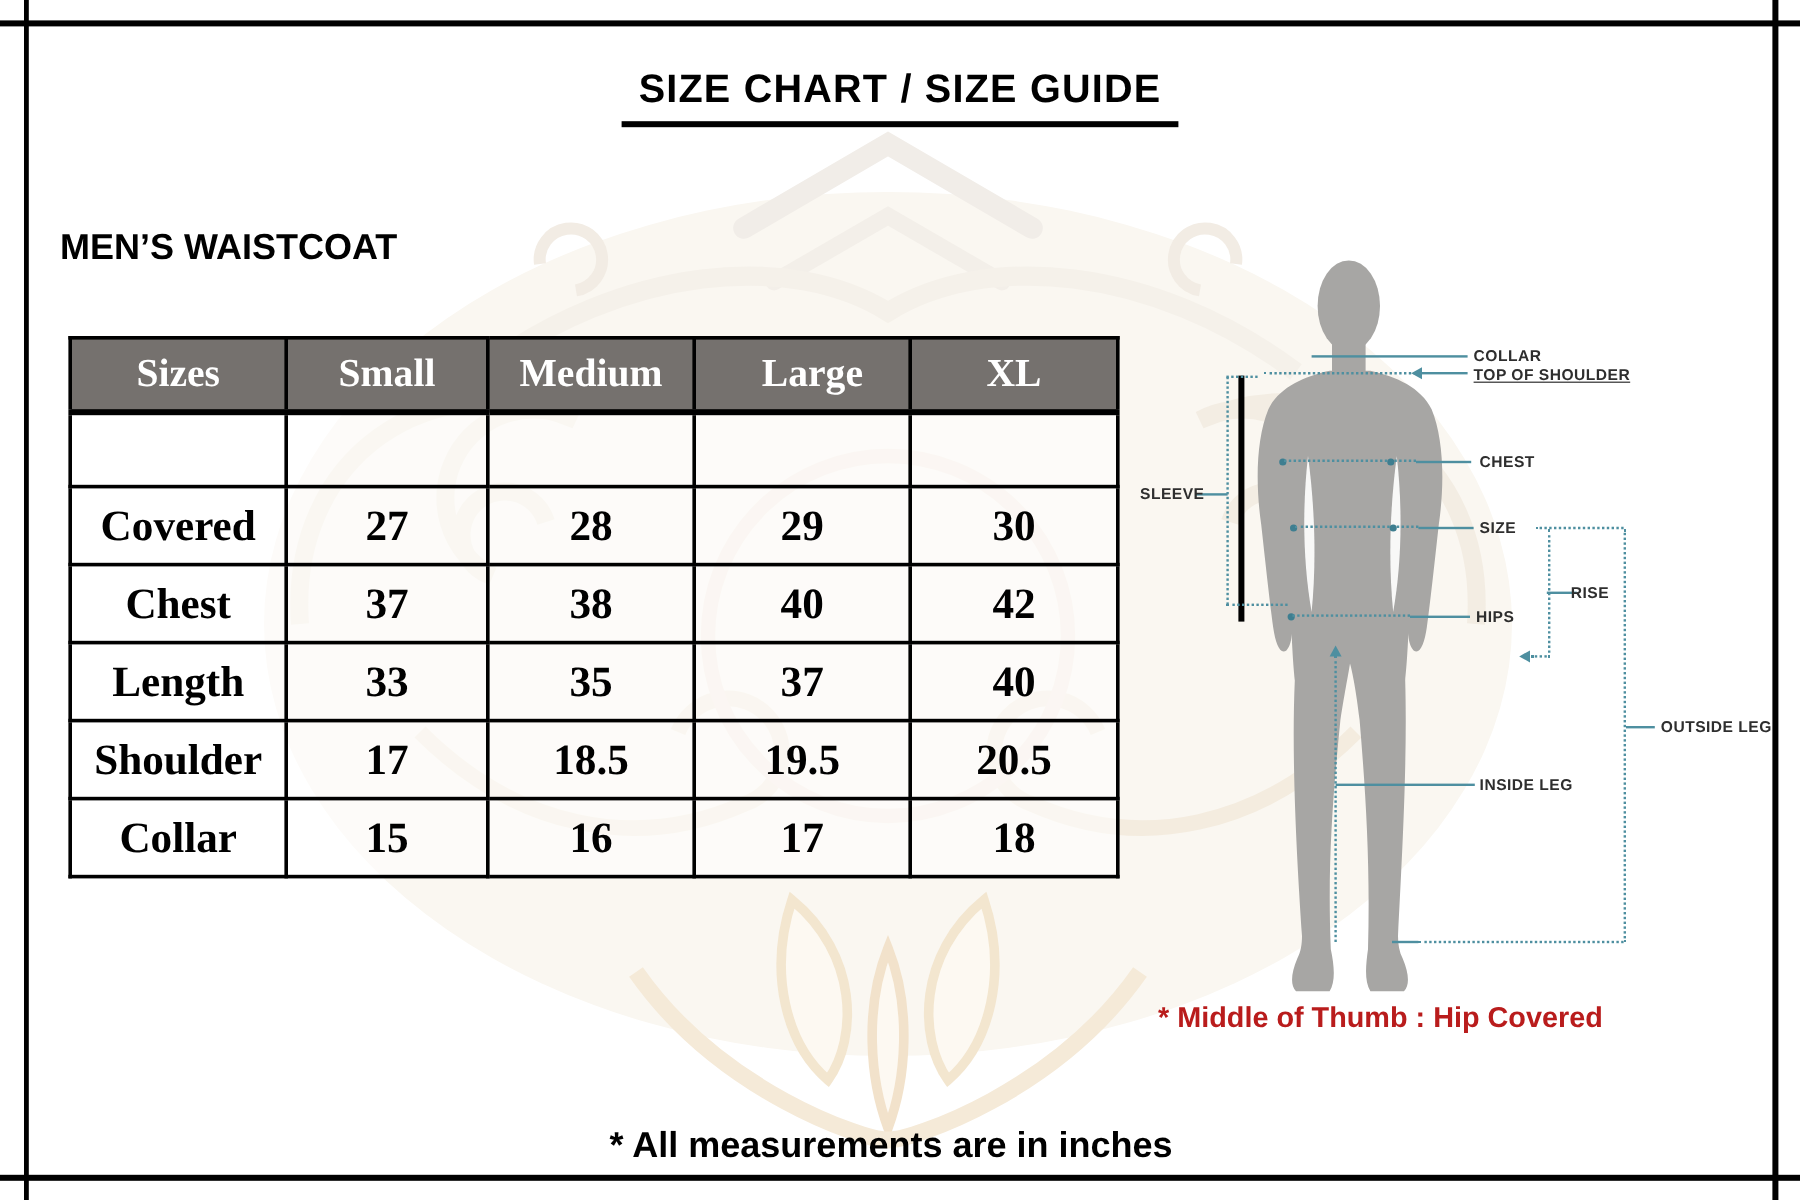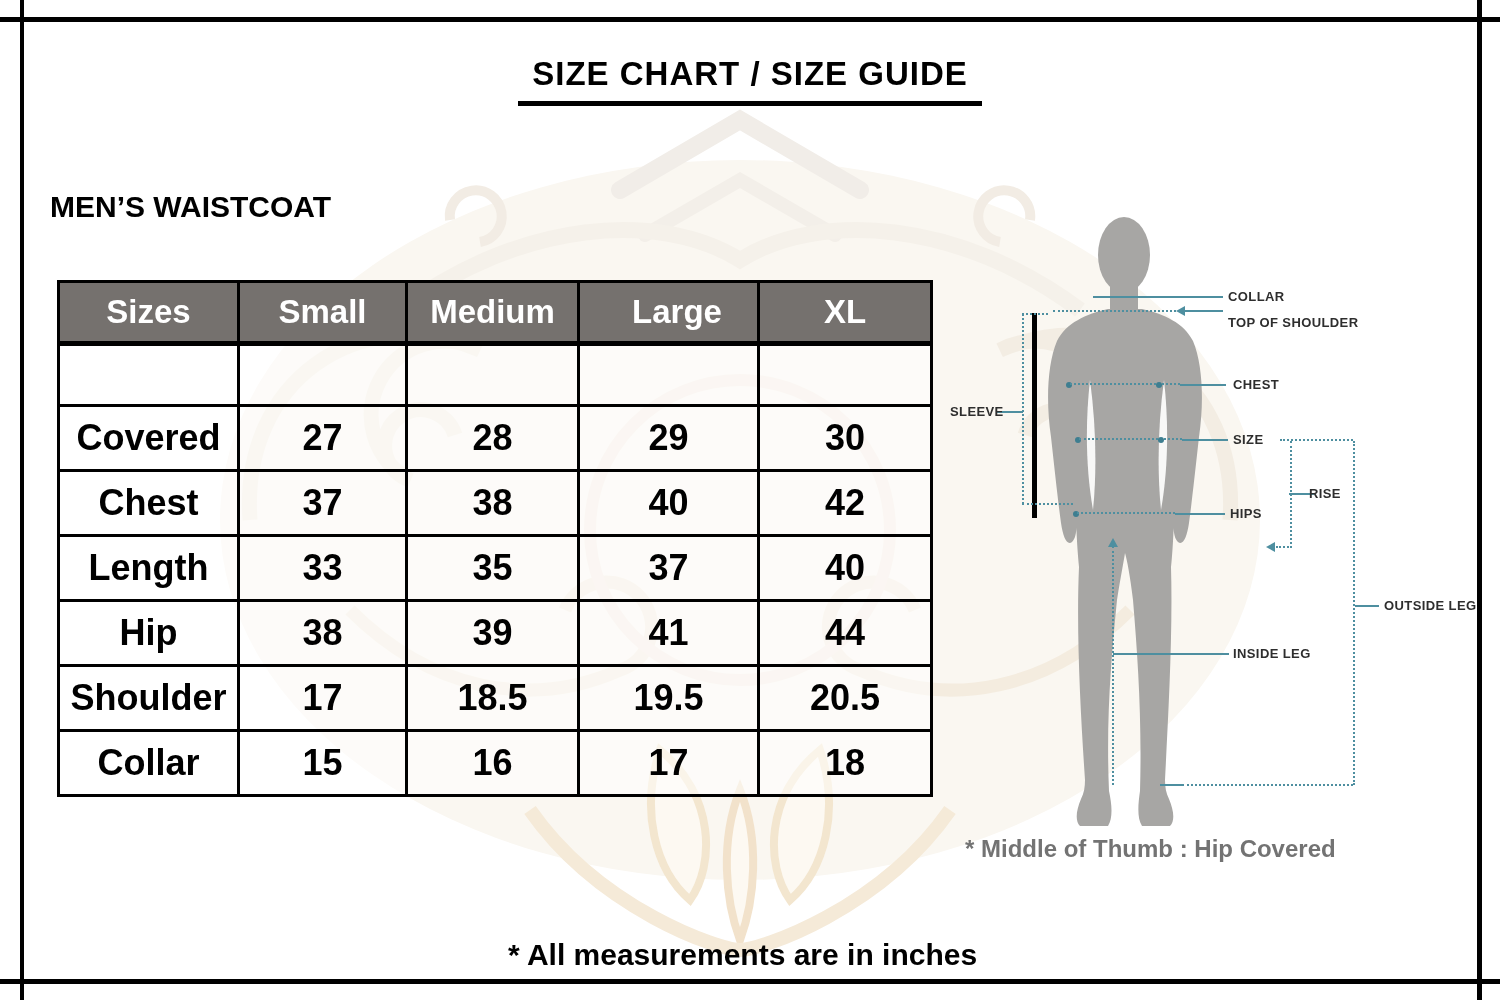--- a/index.html
+++ b/index.html
@@ -24,7 +24,7 @@
   .size-table-wrap { position:absolute; left:57px; top:280px; z-index:3; }
   table { border-collapse:collapse; table-layout:fixed; width:873px; }
   th, td { border:3px solid #000; text-align:center; vertical-align:middle;
-           font-weight:bold; font-family:Liberation Sans, sans-serif; }
+           font-weight:bold; font-family:Liberation Serif, serif; }
   th { background:#75716e; color:#fff; font-size:33px; height:62px; border-bottom-width:5px; }
   td { color:#000; font-size:36px; height:65px; background:rgba(255,255,255,0.55); }
   tr.spacer td { height:62px; }

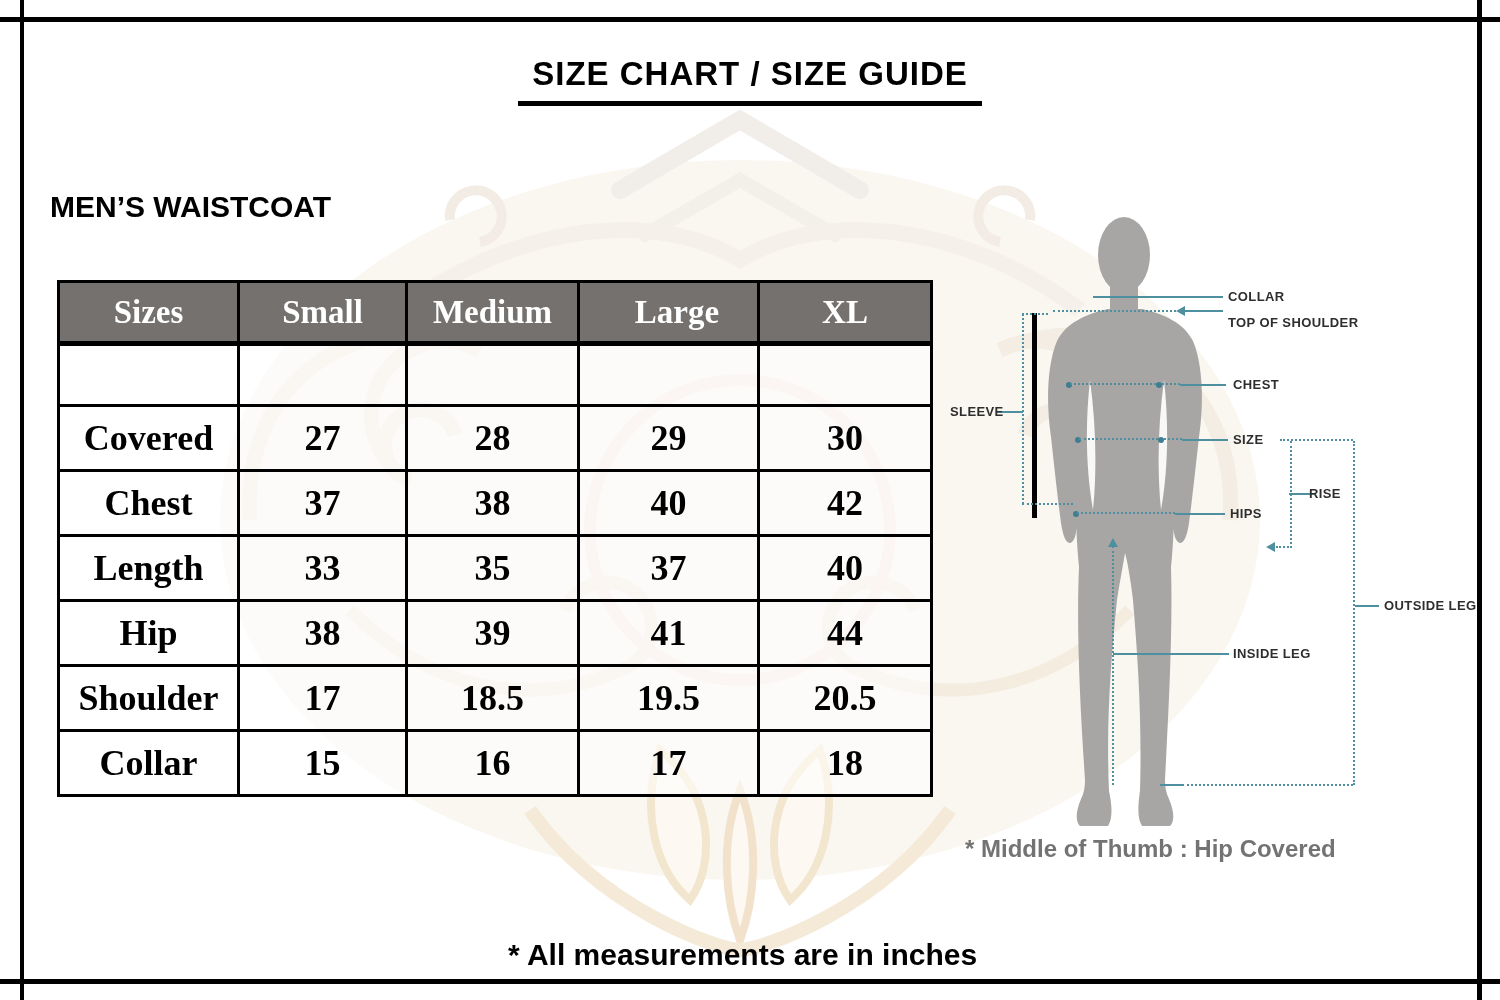--- a/index.html
+++ b/index.html
@@ -178,7 +178,7 @@
     <div class="td-h" style="left:103px; top:110px; width:127px;"></div>
     <div class="arrow-l" style="left:226px; top:106px;"></div>
     <div class="tl" style="left:235px; top:110px; width:38px;"></div>
-    <div class="fig-label" style="left:278px; top:115px;">TOP OF SHOULDER</div>
+    <div class="fig-label" style="left:278px; top:105px;text-decoration:underline;">TOP OF SHOULDER</div>
 
     <div class="dot" style="left:116px; top:182px;"></div>
     <div class="td-h" style="left:120px; top:183px; width:110px;"></div>

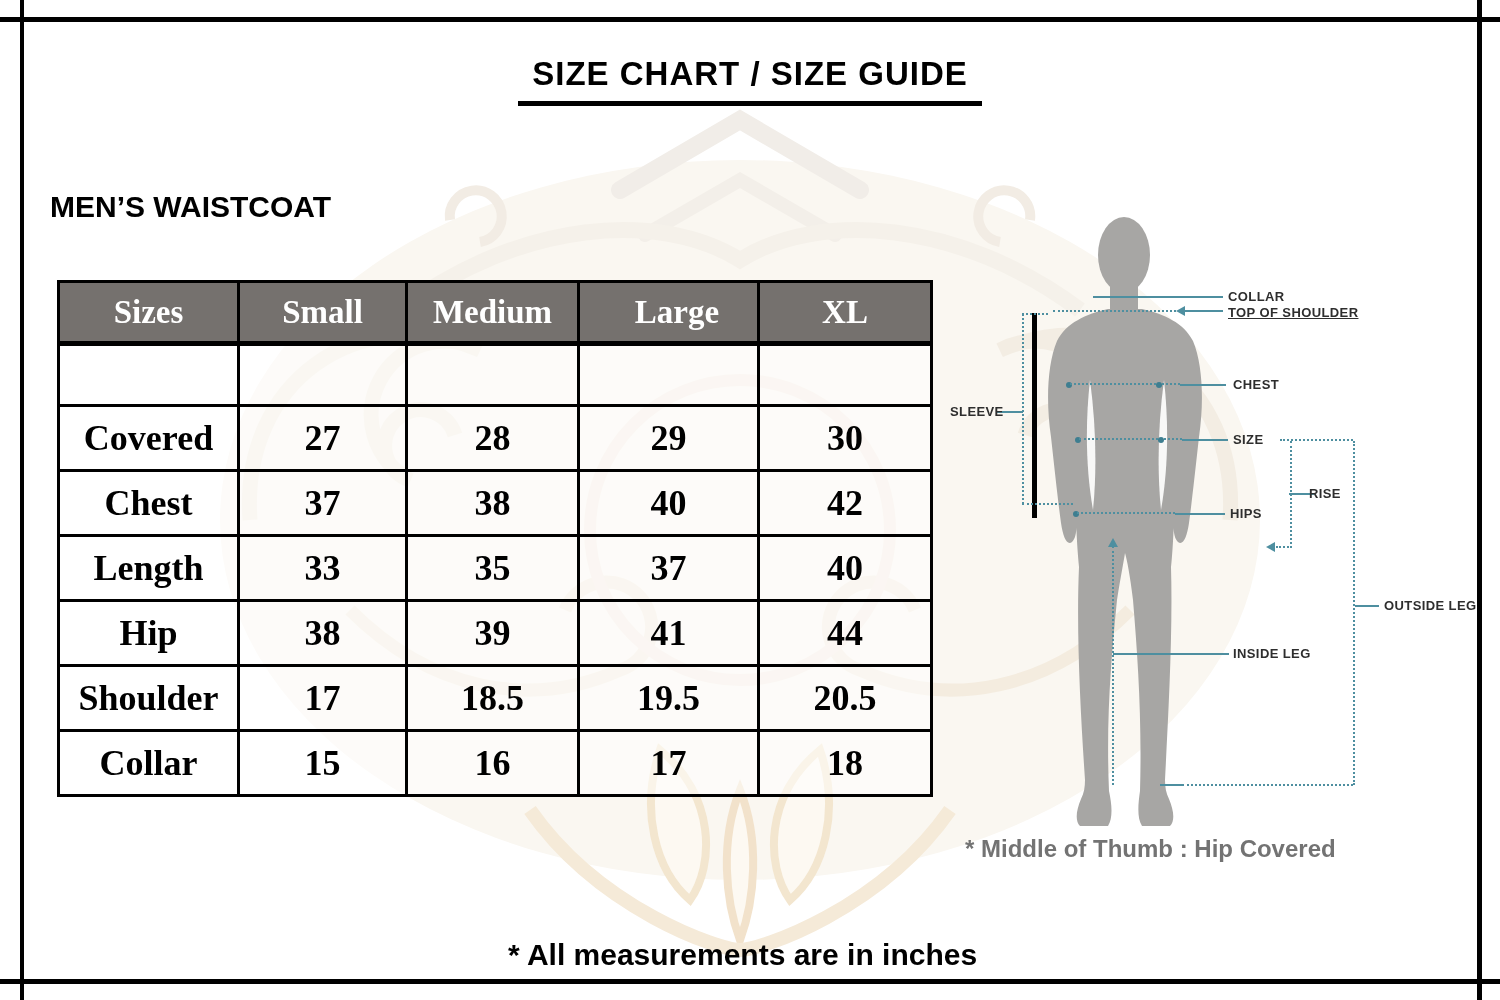--- a/index.html
+++ b/index.html
@@ -120,13 +120,6 @@
             <td>35</td>
             <td>37</td>
             <td>40</td>
-          </tr>
-          <tr>
-            <td>Hip</td>
-            <td>38</td>
-            <td>39</td>
-            <td>41</td>
-            <td>44</td>
           </tr>
           <tr>
             <td>Shoulder</td>

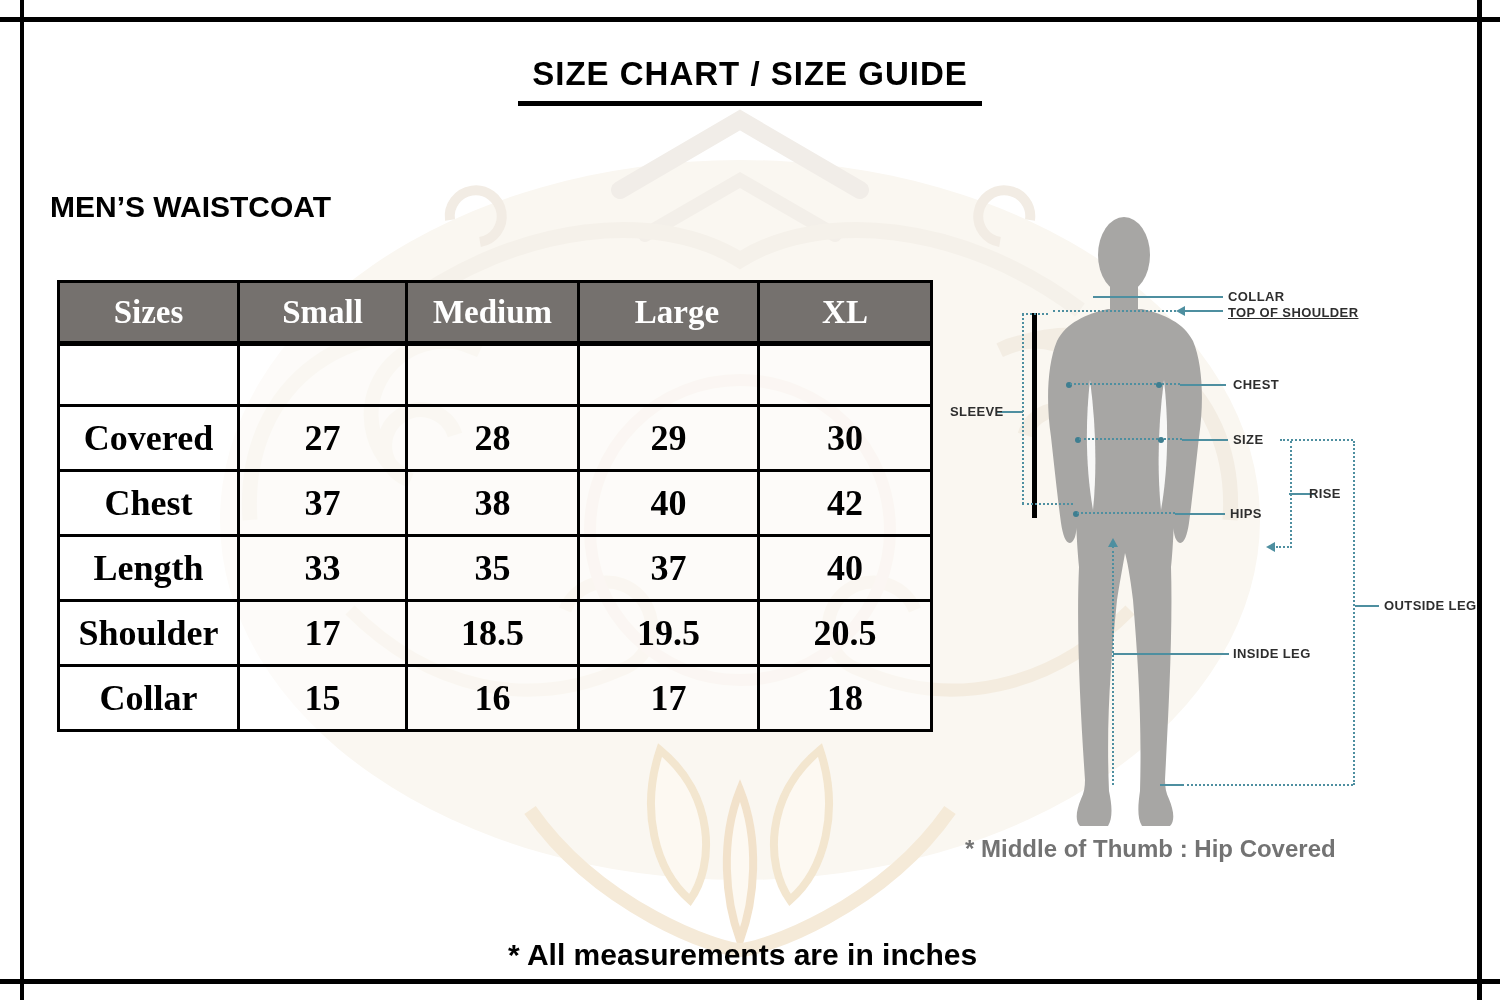--- a/index.html
+++ b/index.html
@@ -45,7 +45,7 @@
   .sleeve-bar { position:absolute; background:#000; width:5px; z-index:4; }
 
   
-  .note-figure { position:absolute; left:965px; top:835px; font-size:24px; font-weight:bold; color:#737373; z-index:3; }
+  .note-figure { position:absolute; left:965px; top:835px; font-size:24px; font-weight:bold; color:#b91c1c; z-index:3; }
   .note-bottom { position:absolute; left:508px; top:938px; font-size:30px; font-weight:bold; color:#000; z-index:3; }
 </style>
 </head>

